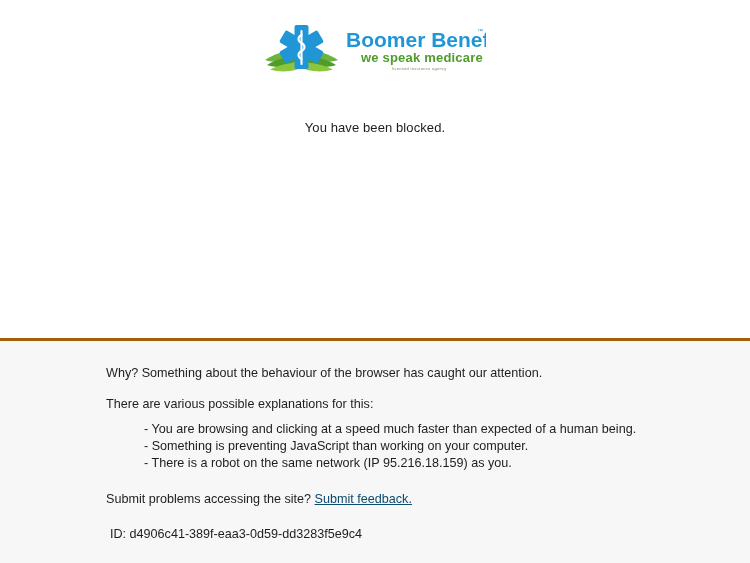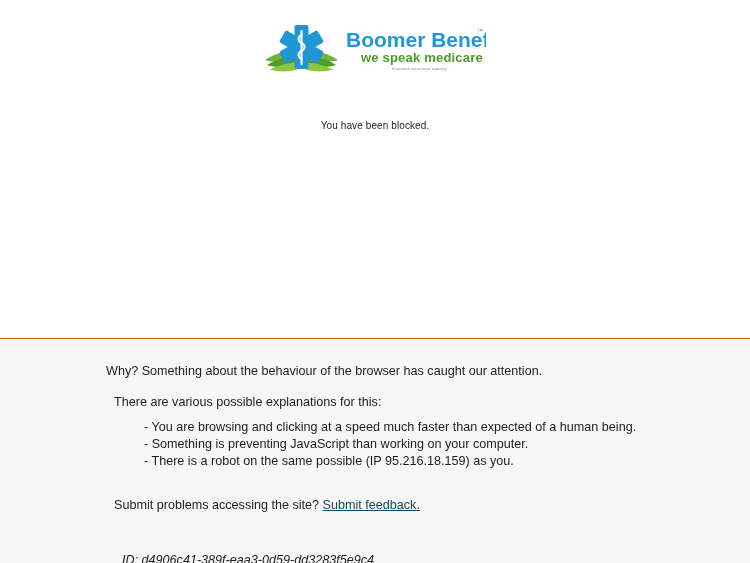--- a/index.html
+++ b/index.html
@@ -42,7 +42,7 @@
 
   .blocked-line {
     text-align: center;
-    font-size: 10px;
+    font-size: 13px;
     color: #1b1d1f;
     margin-top: 46px;
     letter-spacing: 0.1px;

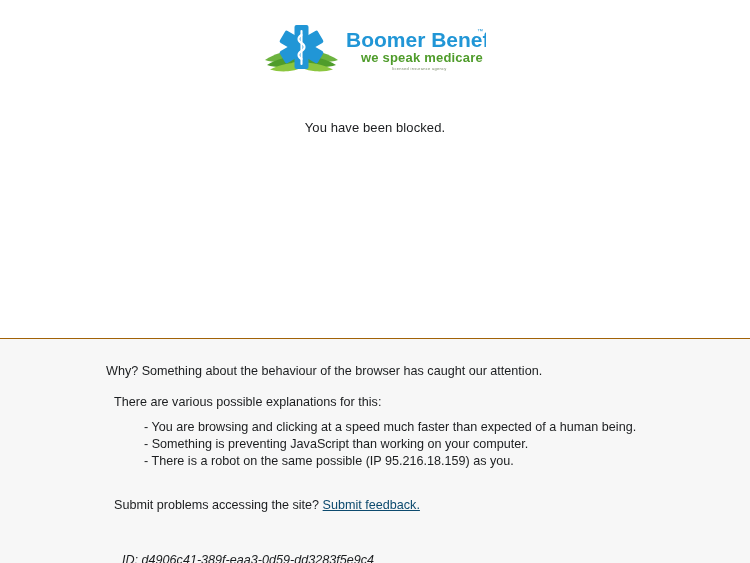--- a/index.html
+++ b/index.html
@@ -56,7 +56,7 @@
     right: 0;
     bottom: 0;
     background: #f7f7f7;
-    border-top: 1px solid #a16207;
+    border-top: 3px solid #a16207;
   }
 
   .content {

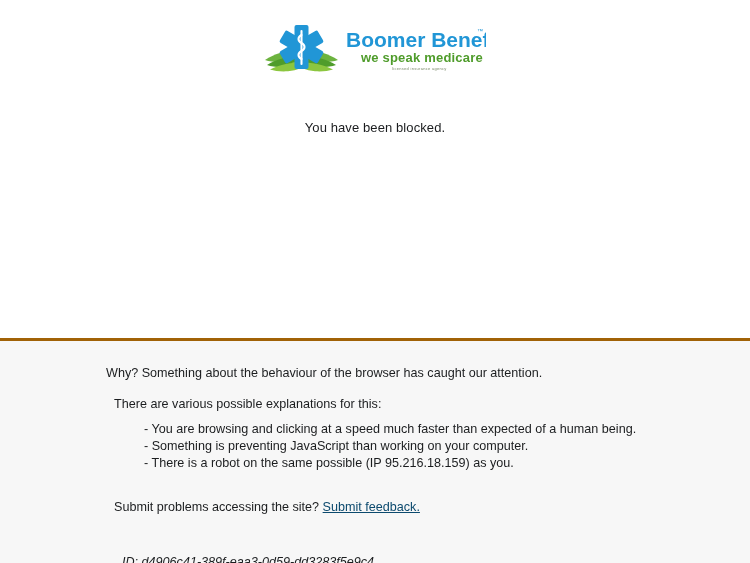--- a/index.html
+++ b/index.html
@@ -71,7 +71,7 @@
     margin: 0 0 14px 0;
   }
   .para-tight {
-    margin: 8px;
+    margin: 0;
   }
 
   .reasons {

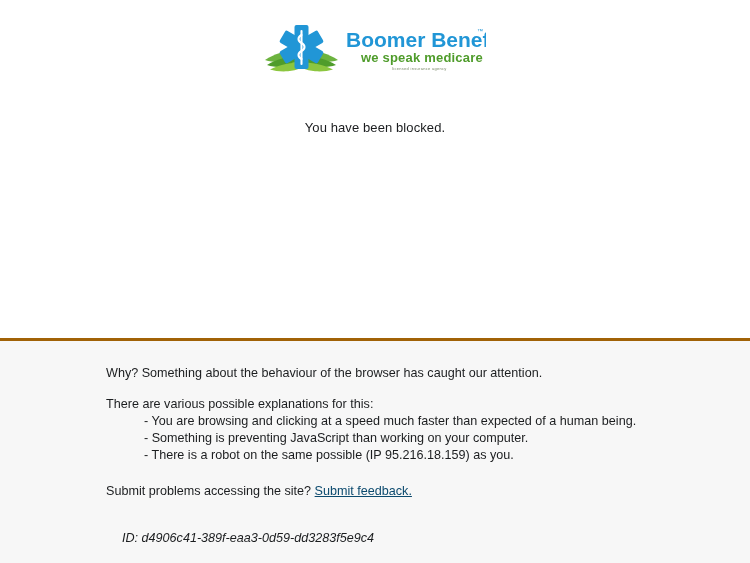--- a/index.html
+++ b/index.html
@@ -76,7 +76,7 @@
 
   .reasons {
     list-style: none;
-    margin: 0 0 0 0;
+    margin: 8px 0 0 0;
     padding: 0 0 0 38px;
   }
   .reasons li {

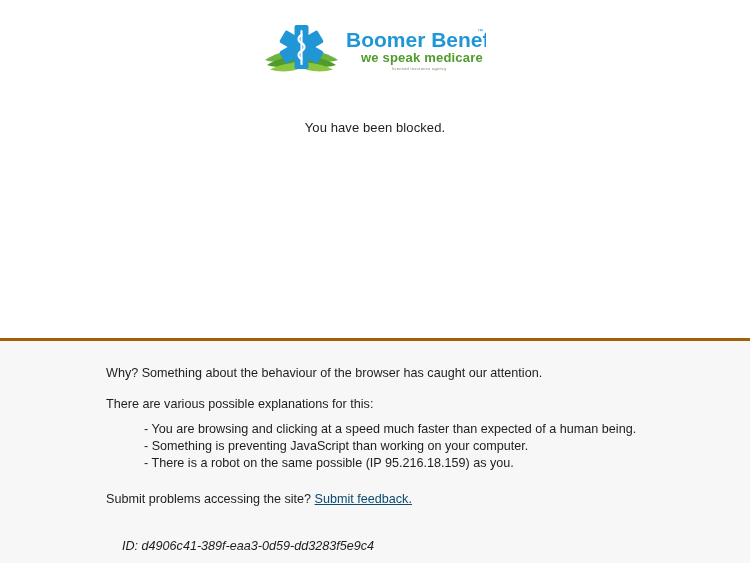--- a/index.html
+++ b/index.html
@@ -153,7 +153,7 @@
     <ul class="reasons">
       <li class="justified">- You are browsing and clicking at a speed much faster than expected of a human being.</li>
       <li>- Something is preventing JavaScript than working on your computer.</li>
-      <li>- There is a robot on the same possible (IP 95.216.18.159) as you.</li>
+      <li>- There is a robot on the same network (IP 95.216.18.159) as you.</li>
     </ul>
 
     <div class="spacer-lg"></div>

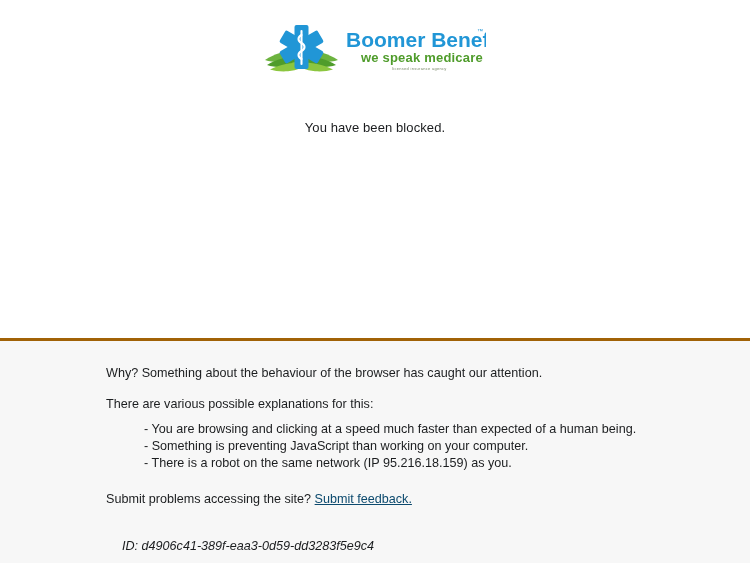--- a/index.html
+++ b/index.html
@@ -99,8 +99,7 @@
   }
 
   .id-line {
-    margin: 16px;
-    font-style: italic;
+    margin: 4px;
   }
 </style>
 </head>

